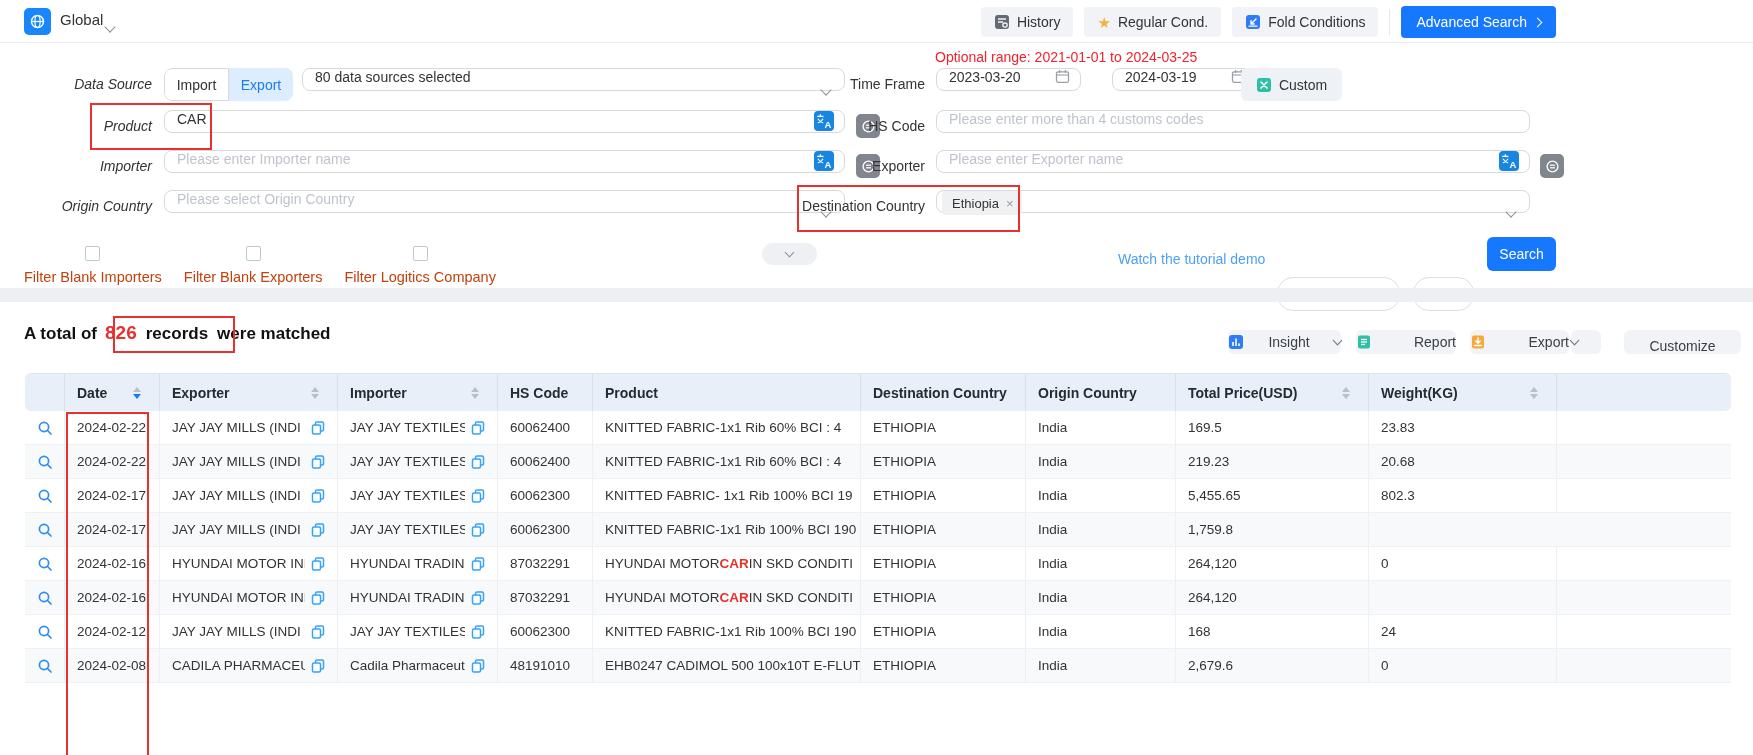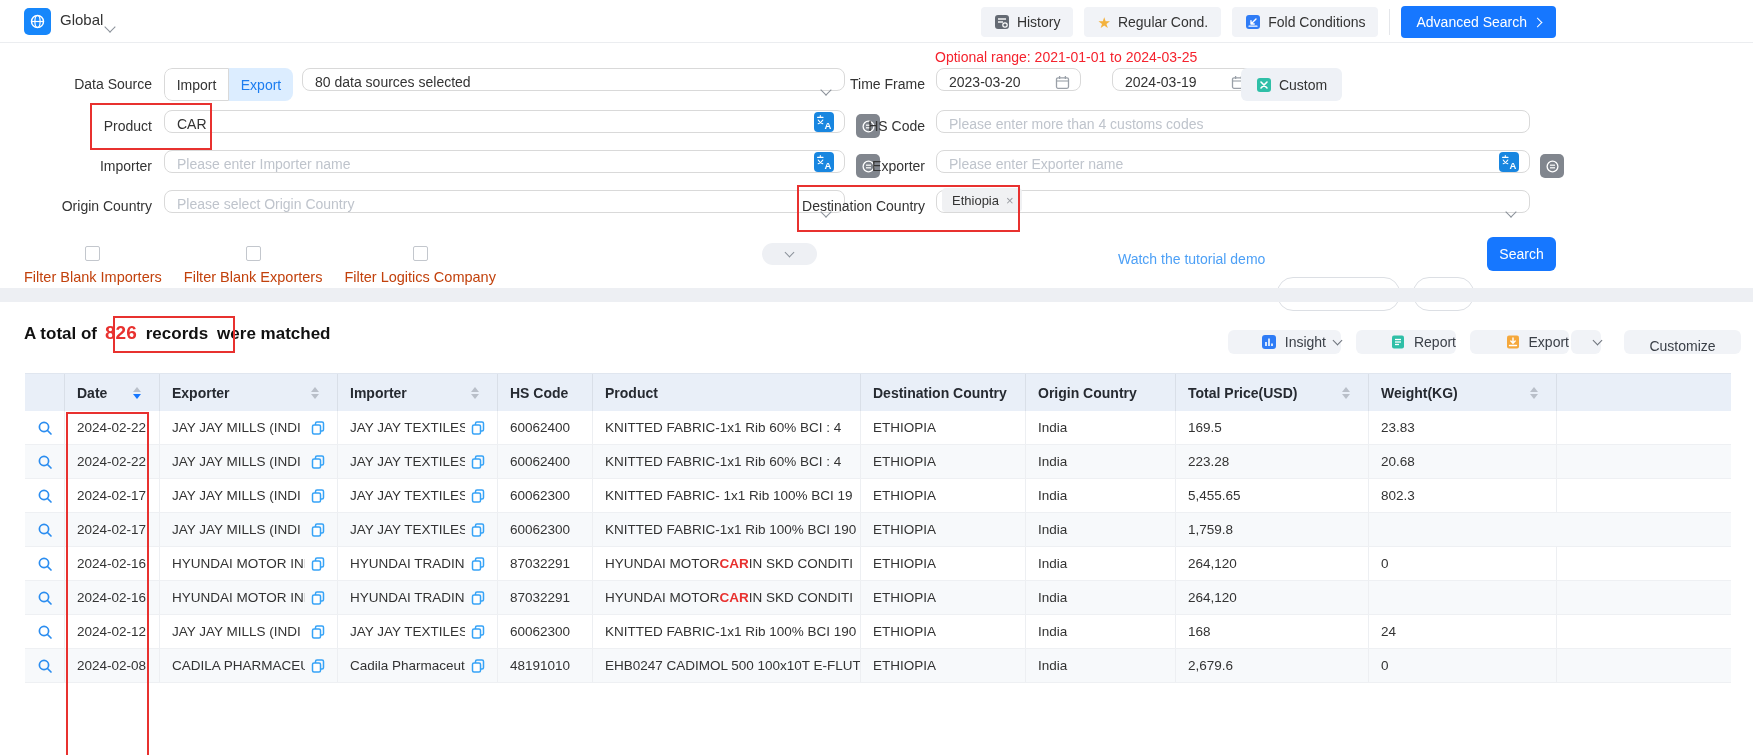--- a/index.html
+++ b/index.html
@@ -21,7 +21,7 @@
 
   
   .optional-range { position:absolute; left:935px; top:49px; font-size:14px; color:#f5222d; }
-  .f-label { position:absolute; width:152px; left:0; text-align:right; font-size:14px; color:#333; line-height:33px; }
+  .f-label { position:absolute; width:152px; left:0; text-align:right; font-size:14px; color:#333; line-height:33px;font-style:italic; }
   .f-label-r { position:absolute; width:180px; left:745px; text-align:right; font-size:14px; color:#333; line-height:33px; }
   .inp { position:absolute; height:23px; border:1px solid #d9d9d9; border-radius:8px; background:#fff; display:flex; align-items:flex-end; padding:0 12px; font-size:14px; color:#333; }
   .inp input { border:none; outline:none; flex:1; font:inherit; color:#333; background:transparent; min-width:0; }

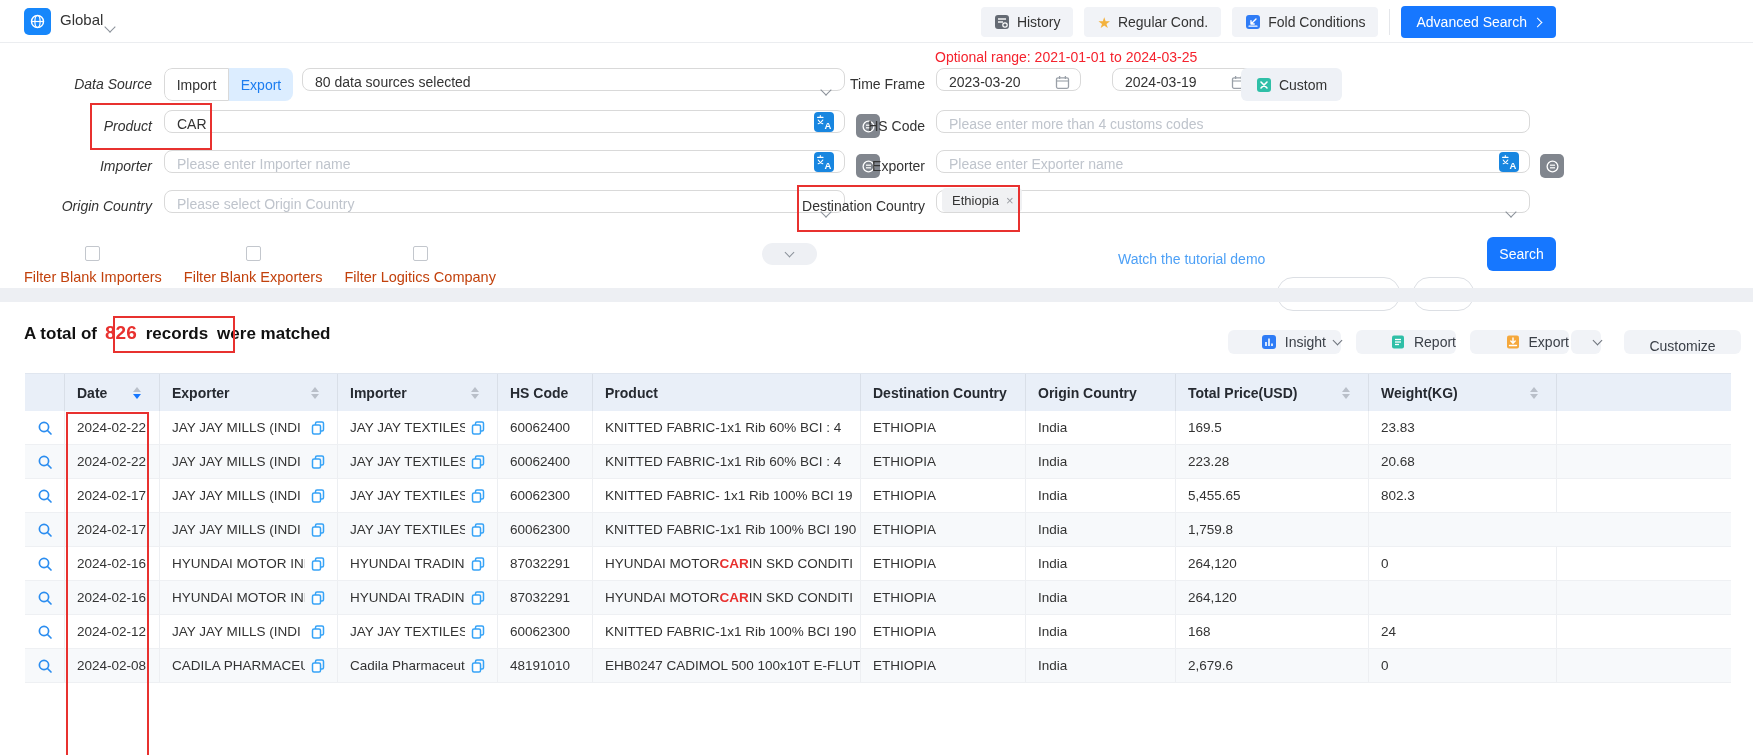--- a/index.html
+++ b/index.html
@@ -23,7 +23,7 @@
   .optional-range { position:absolute; left:935px; top:49px; font-size:14px; color:#f5222d; }
   .f-label { position:absolute; width:152px; left:0; text-align:right; font-size:14px; color:#333; line-height:33px;font-style:italic; }
   .f-label-r { position:absolute; width:180px; left:745px; text-align:right; font-size:14px; color:#333; line-height:33px; }
-  .inp { position:absolute; height:23px; border:1px solid #d9d9d9; border-radius:8px; background:#fff; display:flex; align-items:flex-end; padding:0 12px; font-size:14px; color:#333; }
+  .inp { position:absolute; height:23px; border:1px solid #d9d9d9; border-radius:8px; background:#fff; display:flex; align-items:flex-start; padding:0 12px; font-size:14px; color:#333; }
   .inp input { border:none; outline:none; flex:1; font:inherit; color:#333; background:transparent; min-width:0; }
   .inp input::placeholder { color:#bfc4cc; }
   .ph { color:#bfc4cc; }

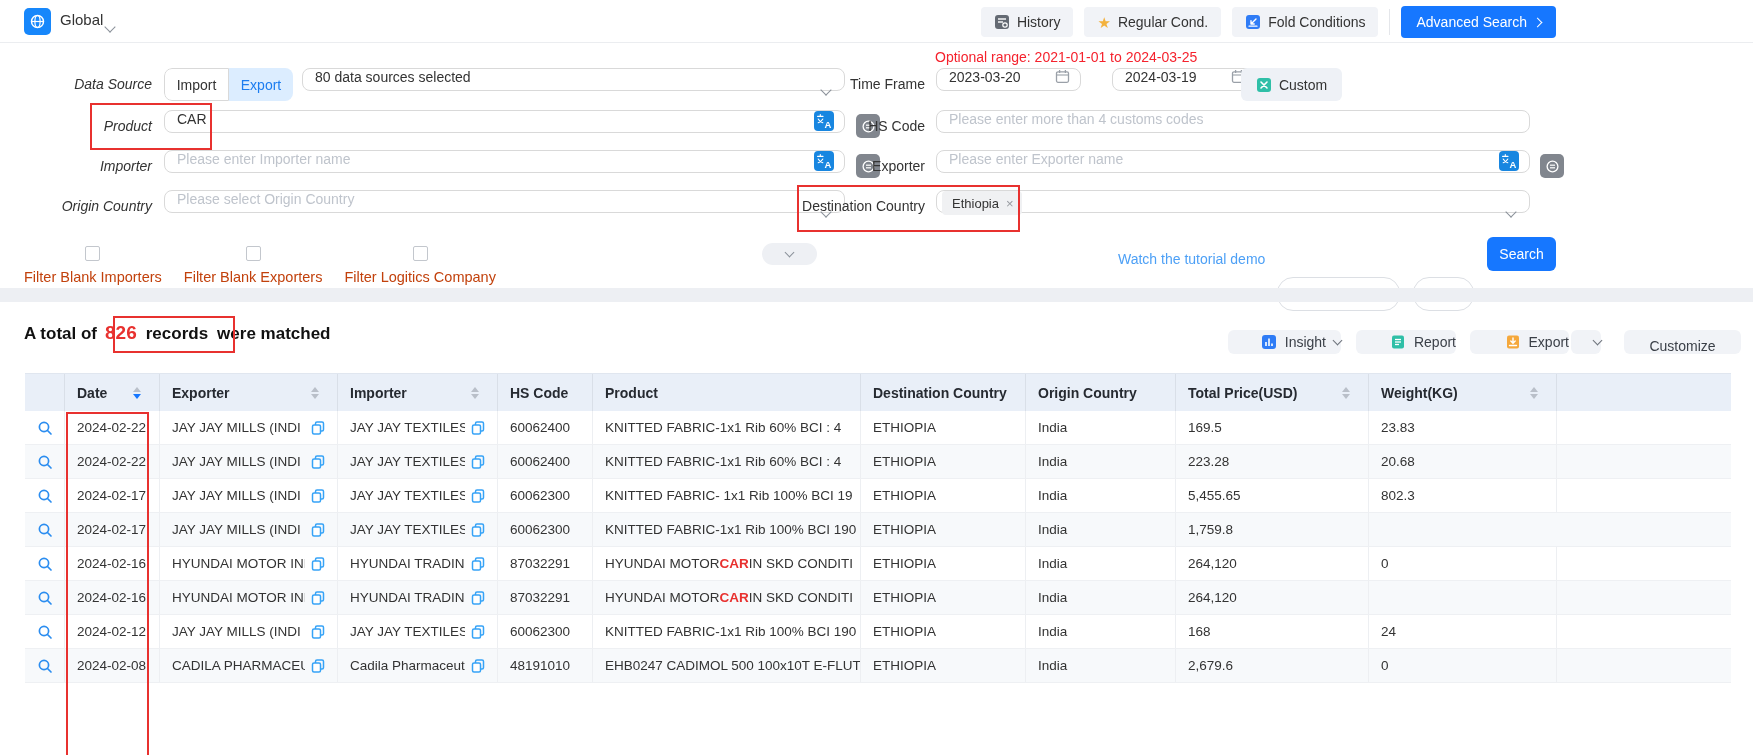--- a/index.html
+++ b/index.html
@@ -49,7 +49,7 @@
   .summary { position:absolute; left:24px; top:322px; font-size:17px; font-weight:bold; color:#111; display:flex; align-items:baseline; }
   .summary .count { color:#e8312f; font-size:19px; margin:0 9px 0 8px; }
   .summary .records { margin-right:9px; }
-  .r-btn { position:absolute; top:330px; height:24px; background:#f1f3f7; border-radius:6px; display:flex; align-items:center; justify-content:flex-end; gap:8px; font-size:14px; color:#3a3f47; cursor:pointer; }
+  .r-btn { position:absolute; top:330px; height:24px; background:#f1f3f7; border-radius:6px; display:flex; align-items:center; justify-content:space-between; gap:8px; font-size:14px; color:#3a3f47; cursor:pointer; }
   .r-btn .caret-down { width:7px; height:7px; margin-top:-3px; border-color:#6d737c; }
 
   

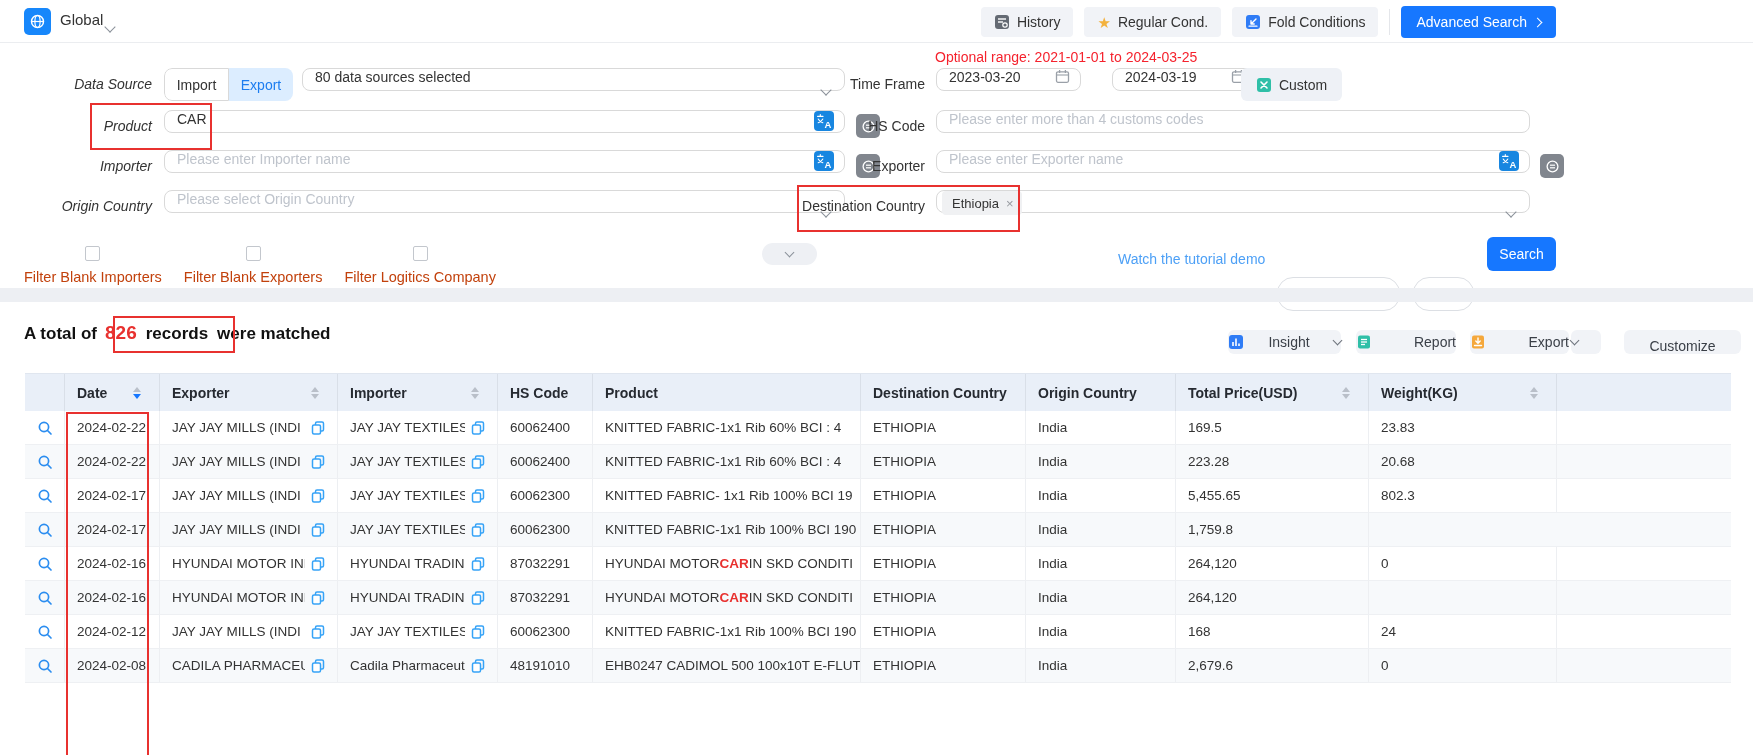--- a/index.html
+++ b/index.html
@@ -55,7 +55,7 @@
   
   .tablewrap { position:absolute; left:25px; top:373px; width:1706px; }
   .thead, .tr { display:grid; grid-template-columns:40px 95px 178px 160px 95px 268px 165px 150px 193px 188px 1fr; }
-  .thead { height:38px; background:#e9eff8; border-top:1px solid #e0e6ef; }
+  .thead { height:38px; background:#e9eff8; border-top:1px solid #e0e6ef;border-radius:6px; }
   .th { display:flex; align-items:center; justify-content:space-between; padding:0 18px 0 12px; font-size:14px; font-weight:bold; color:#262a31; border-right:1px solid #d9dfe8; white-space:nowrap; overflow:hidden; }
   .th:last-child { border-right:none; }
   .tr { height:34px; background:#fff; border-bottom:1px solid #eef0f3; }

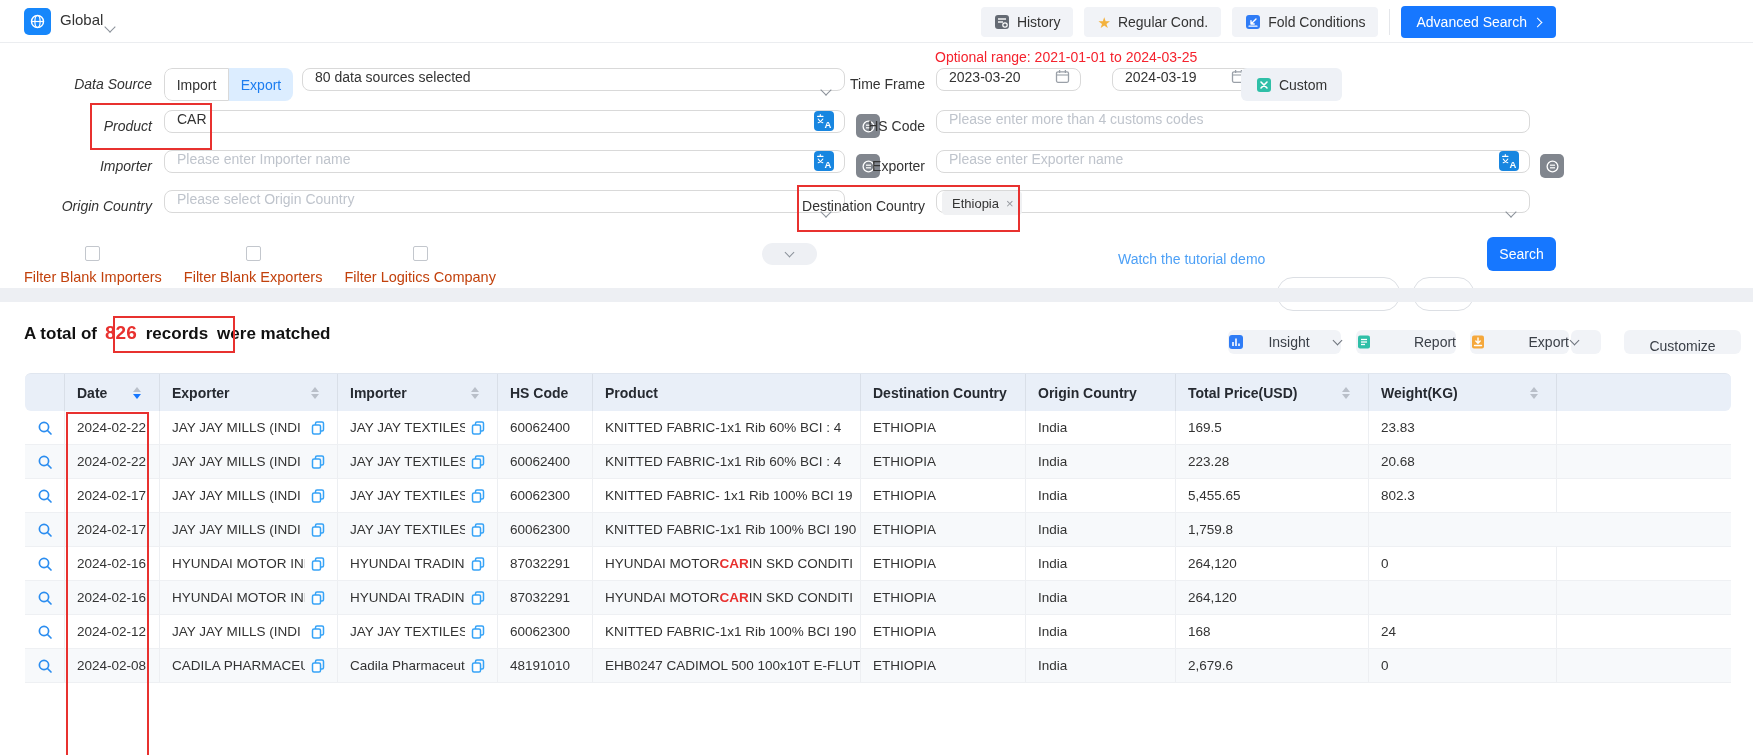--- a/index.html
+++ b/index.html
@@ -429,7 +429,7 @@
           </div>
           <div class="td">ETHIOPIA</div>
           <div class="td">India</div>
-          <div class="td">223.28</div>
+          <div class="td">219.23</div>
           <div class="td">20.68</div>
           <div class="td"></div>
         </div>

